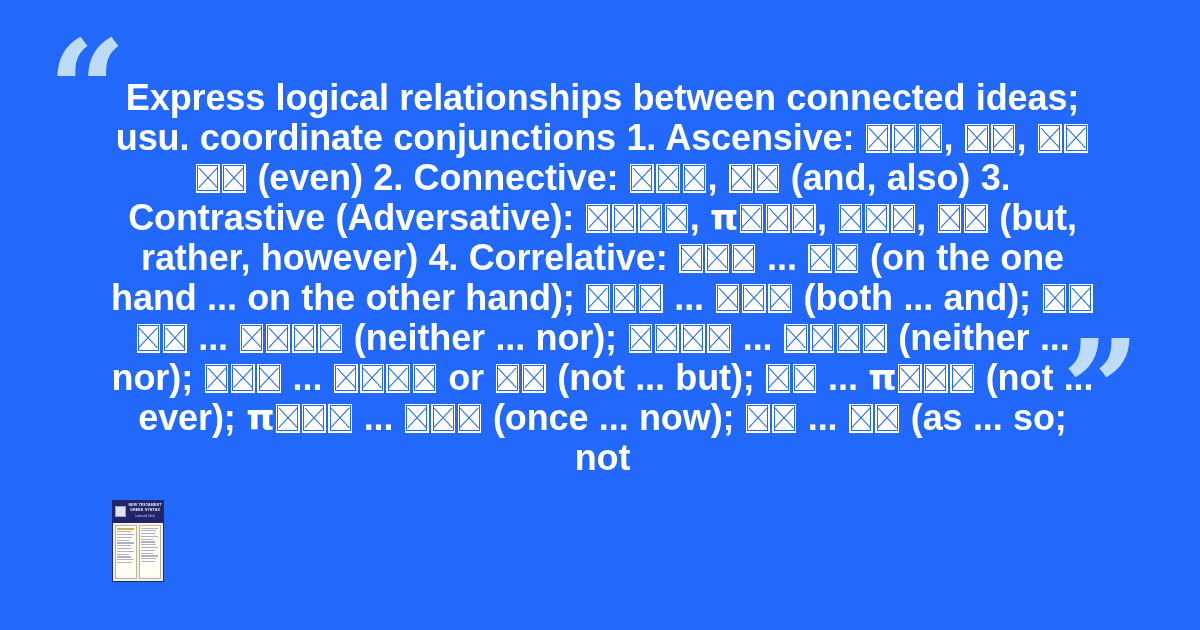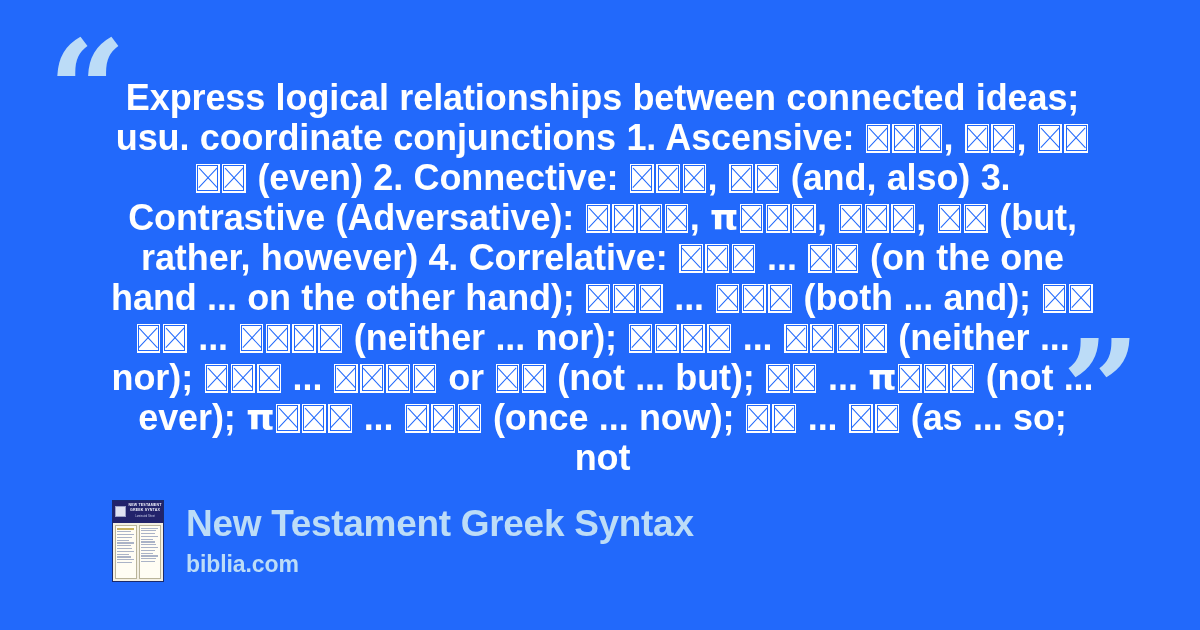--- a/index.html
+++ b/index.html
@@ -241,10 +241,6 @@
       </div>
     </div>
 
-    <div id="footer-text">
-      <div id="book-title">New Testament Greek Syntax</div>
-      <div id="site-name">biblia.com</div>
-    </div>
 
   </div>
 </div>

